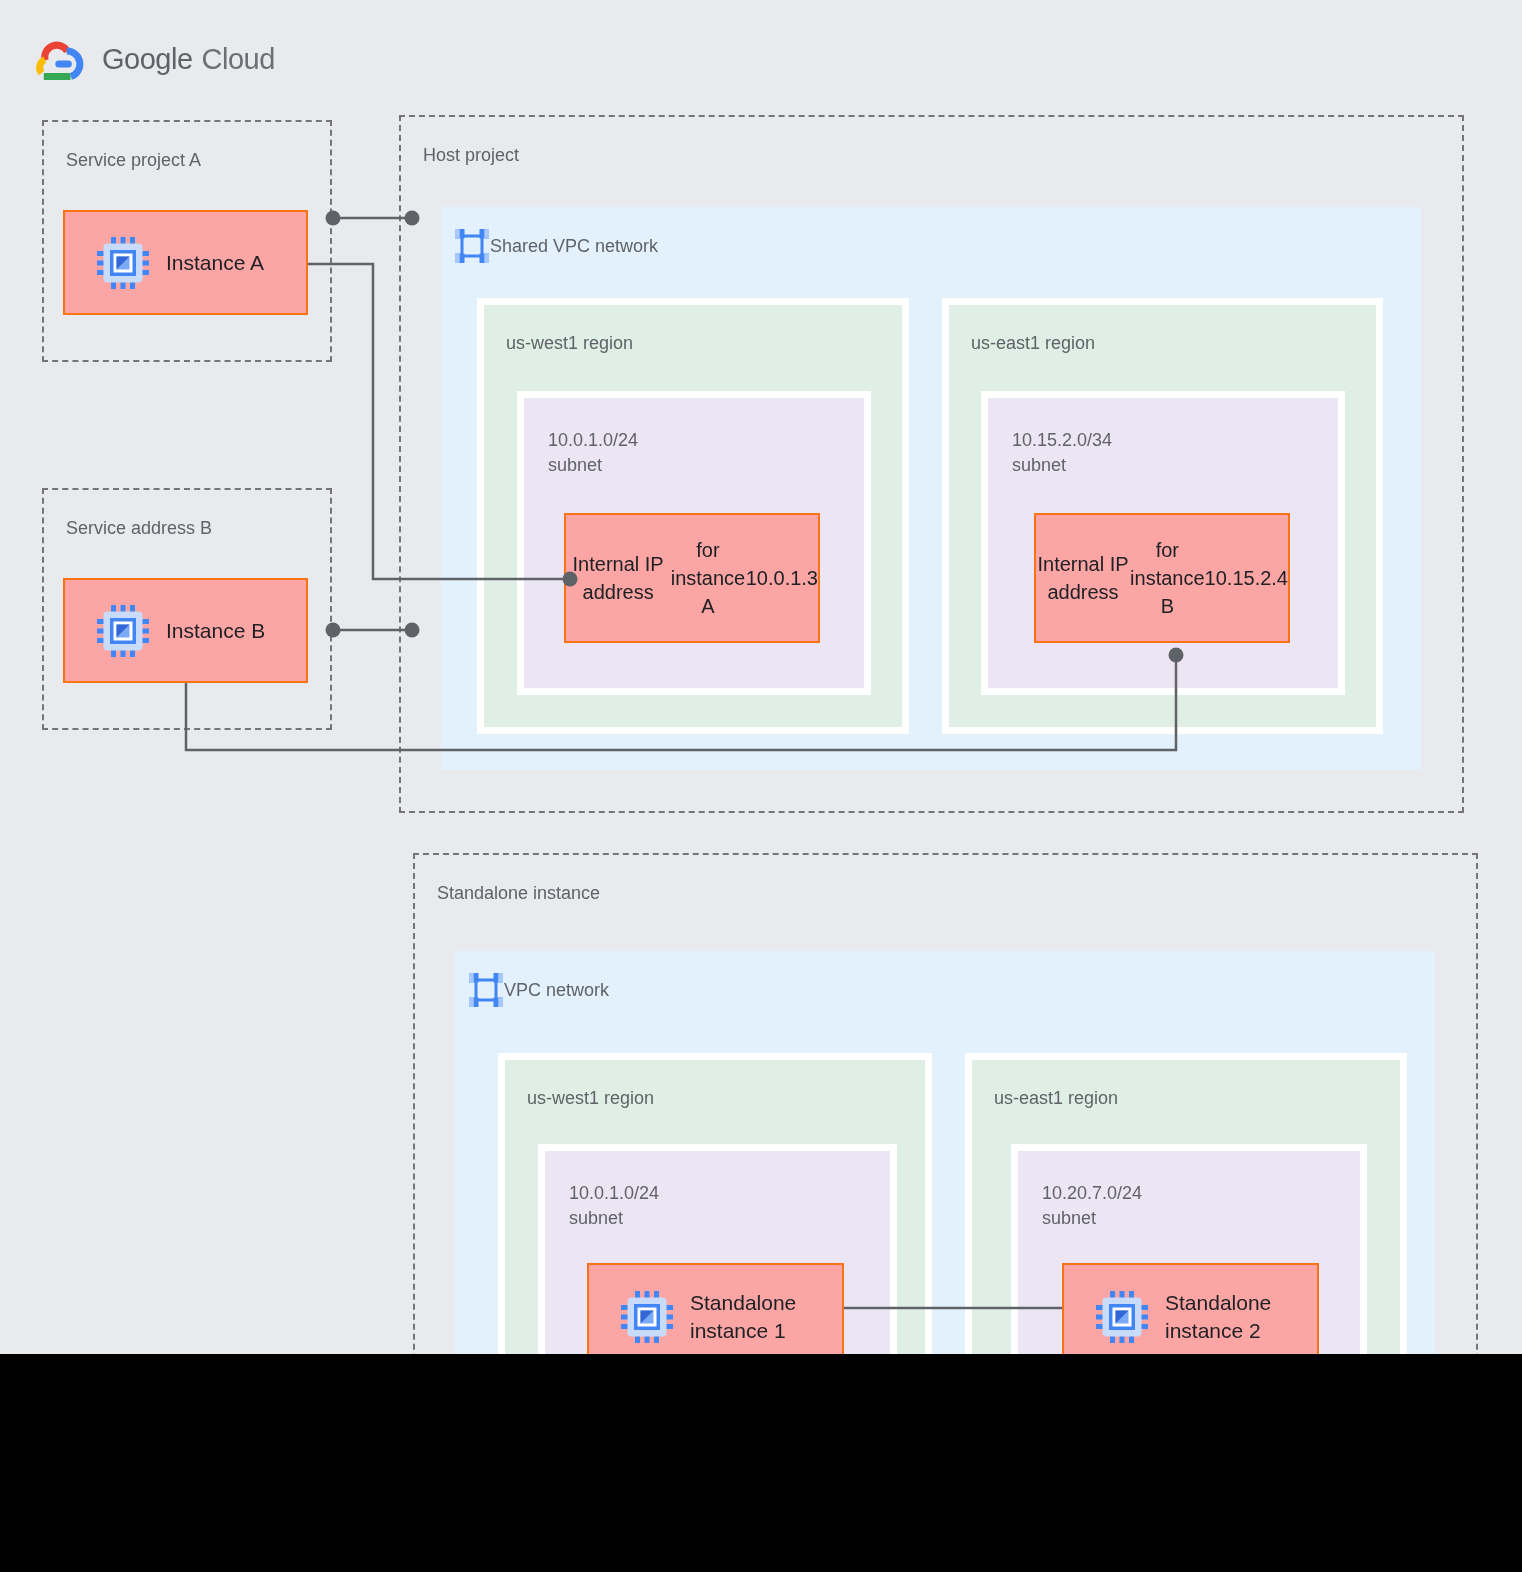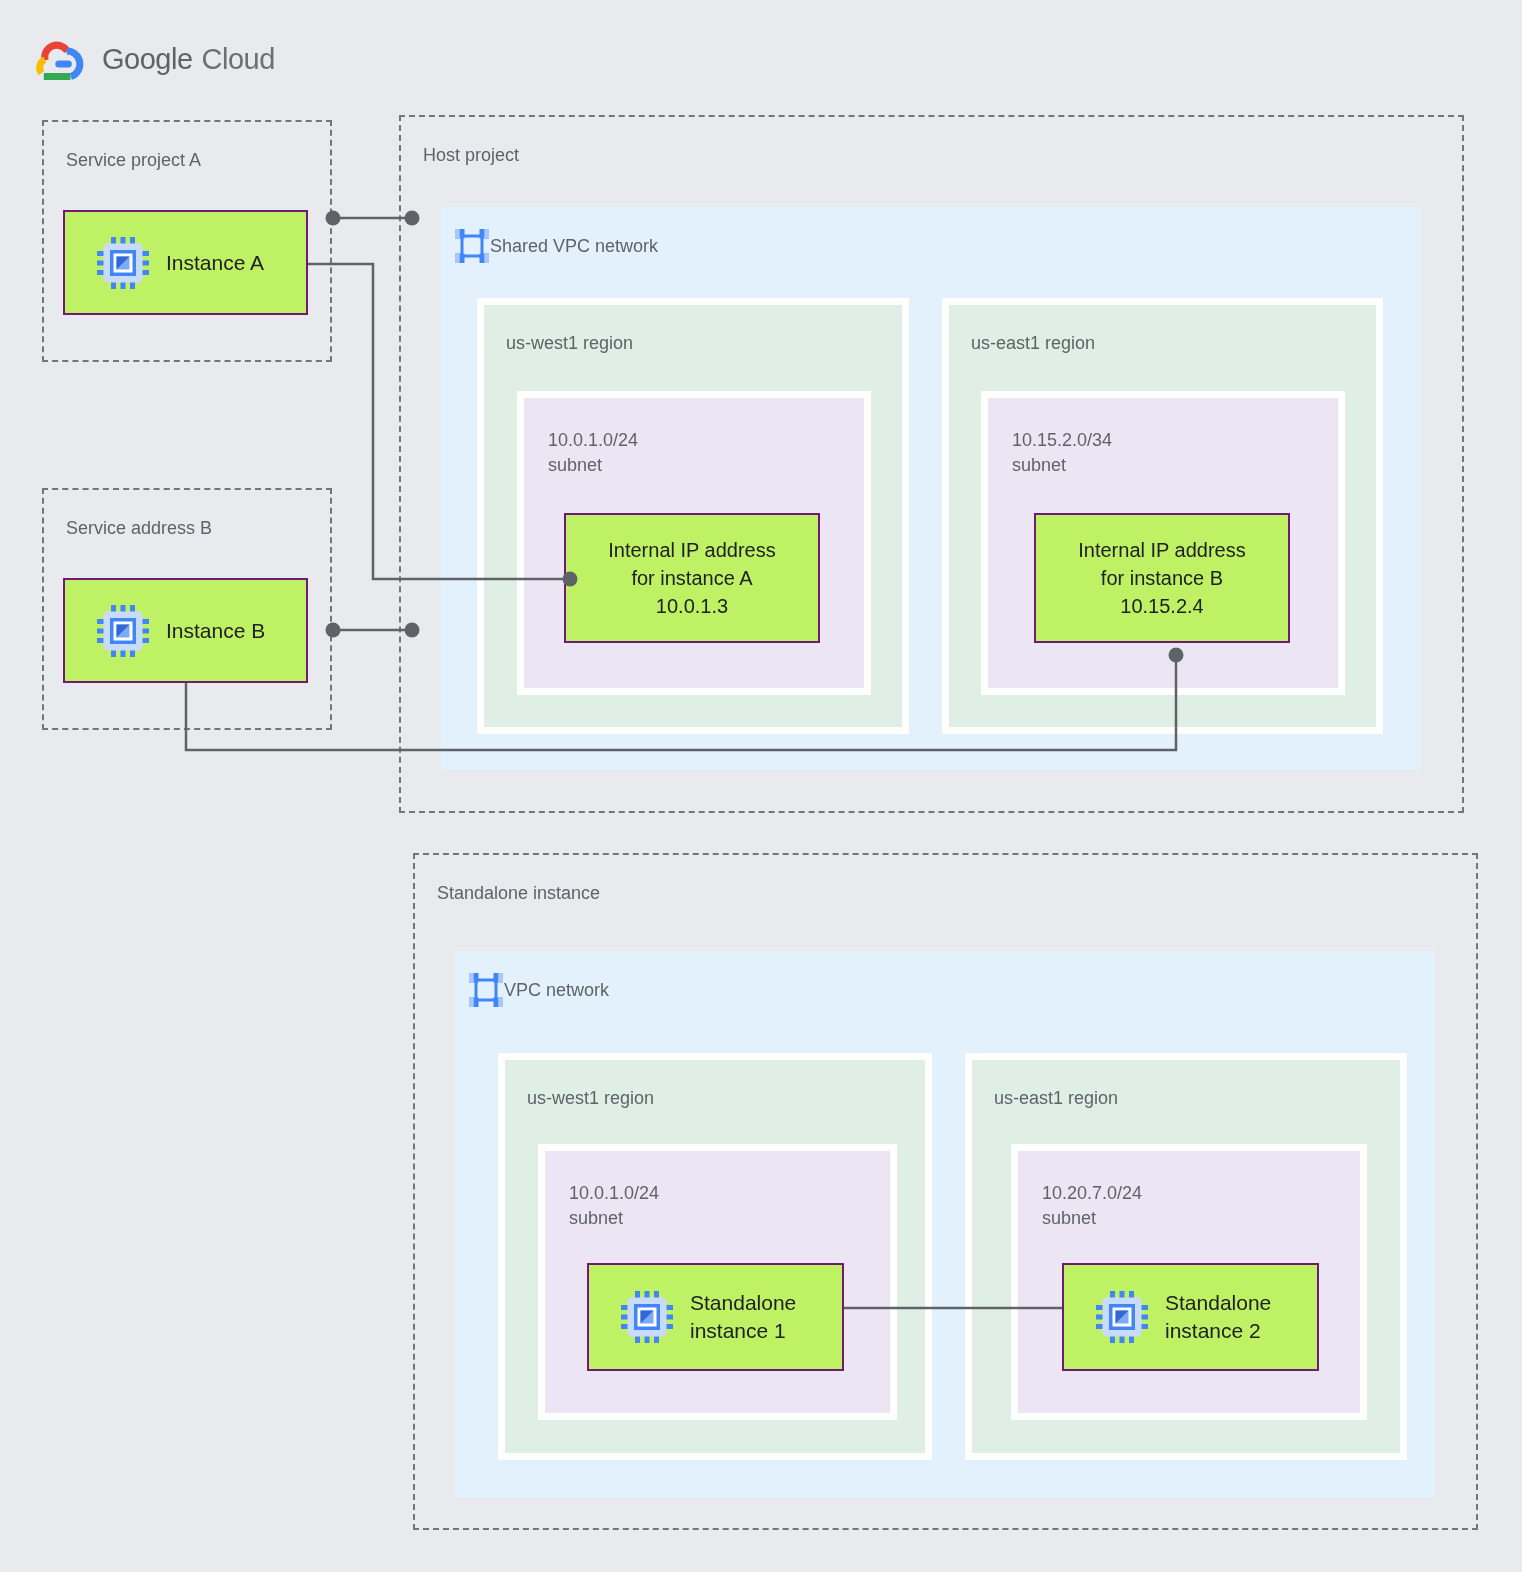--- a/index.html
+++ b/index.html
@@ -4,7 +4,7 @@
 <style>
   html,body { margin:0; padding:0; background:#000; }
   .canvas {
-    position:relative; width:1522px; height:1572px;
+    position:relative; width:1522px; height:1354px;
     background:#E8EAED; overflow:hidden;
     font-family:"Liberation Sans", sans-serif;
   }

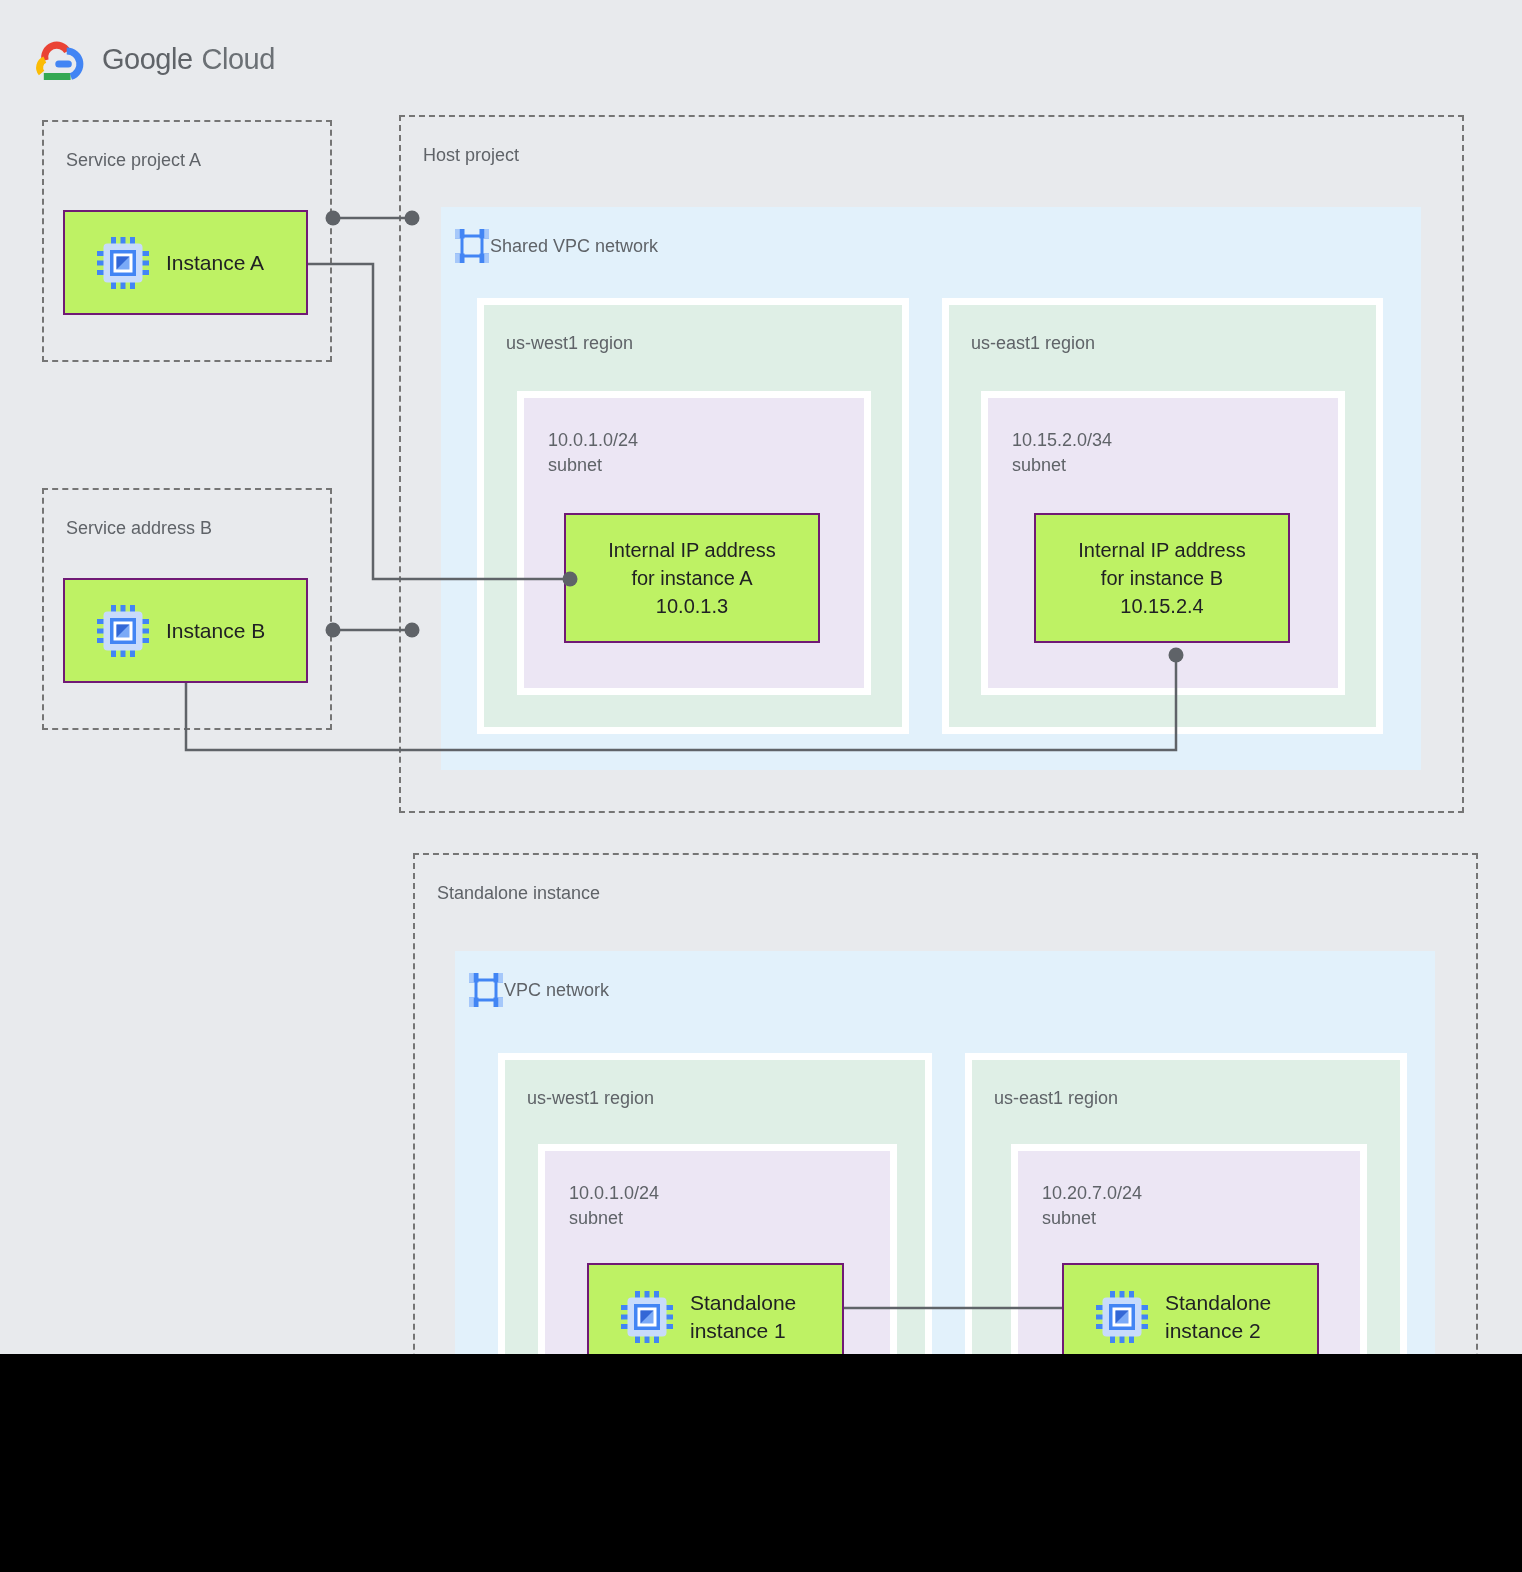--- a/index.html
+++ b/index.html
@@ -24,7 +24,7 @@
   .net-head { position:absolute; left:13px; top:21px; display:flex; align-items:center; }
   .net-head .net-title { font-size:18px; color:#5F6368; white-space:nowrap; }
   
-  .white-box { position:absolute; background:#bef264; border:2px solid #701a75; box-sizing:border-box; }
+  .white-box { position:absolute; background:#fca5a5; border:2px solid #f97316; box-sizing:border-box; }
   .instance-box { display:flex; align-items:center; padding-left:32px; gap:17px; }
   .instance-label { font-size:21px; color:#202124; white-space:nowrap; }
   .instance-label.two-line { line-height:28px; }

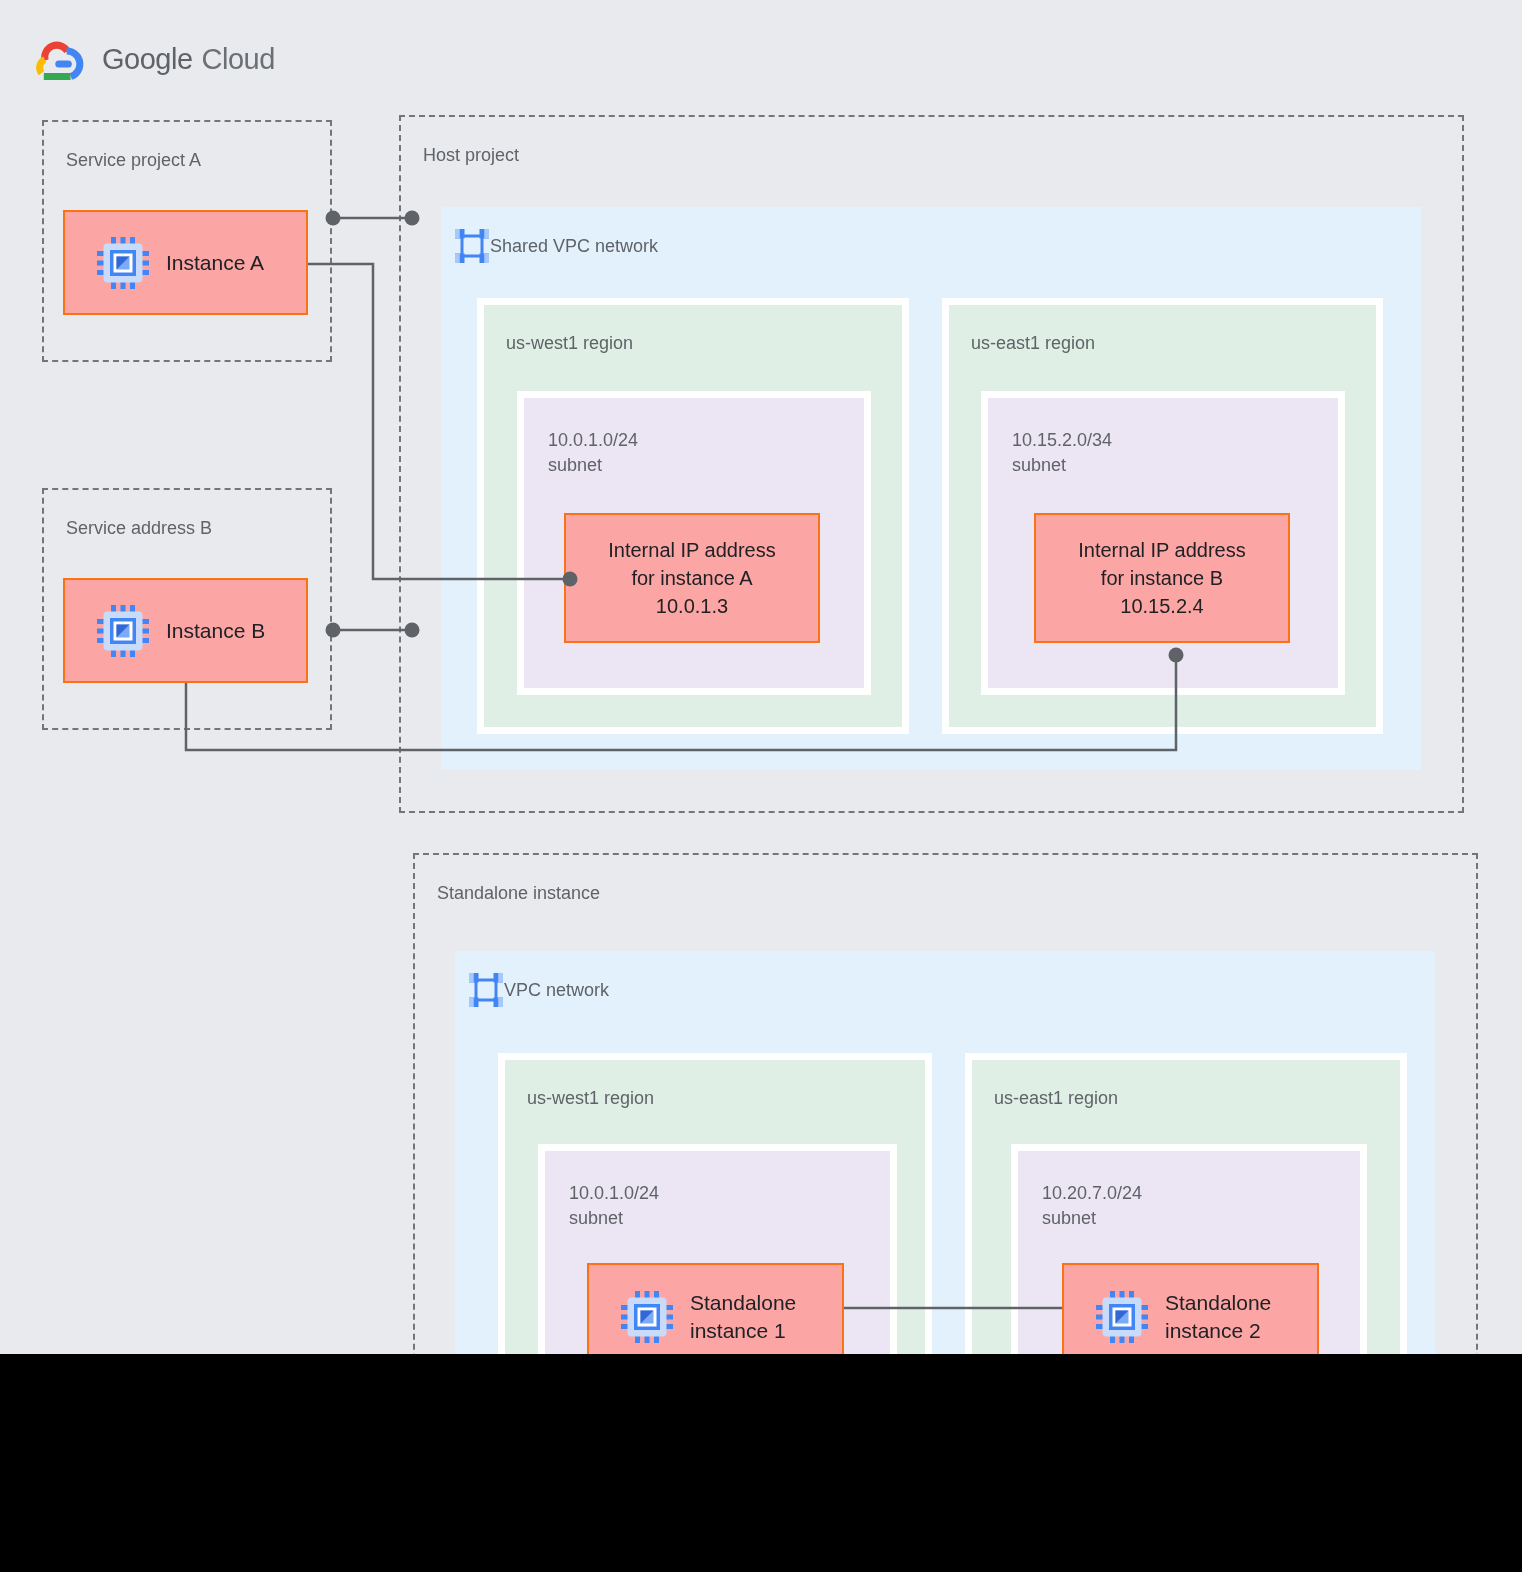--- a/index.html
+++ b/index.html
@@ -28,7 +28,7 @@
   .instance-box { display:flex; align-items:center; padding-left:32px; gap:17px; }
   .instance-label { font-size:21px; color:#202124; white-space:nowrap; }
   .instance-label.two-line { line-height:28px; }
-  .ip-box { display:flex; flex-direction:column; align-items:center; justify-content:center;
+  .ip-box { display:flex; flex-direction:row; align-items:center; justify-content:center;
             text-align:center; font-size:20px; line-height:28px; color:#202124; }
   
   .wires { position:absolute; left:0; top:0; z-index:50; pointer-events:none; }

